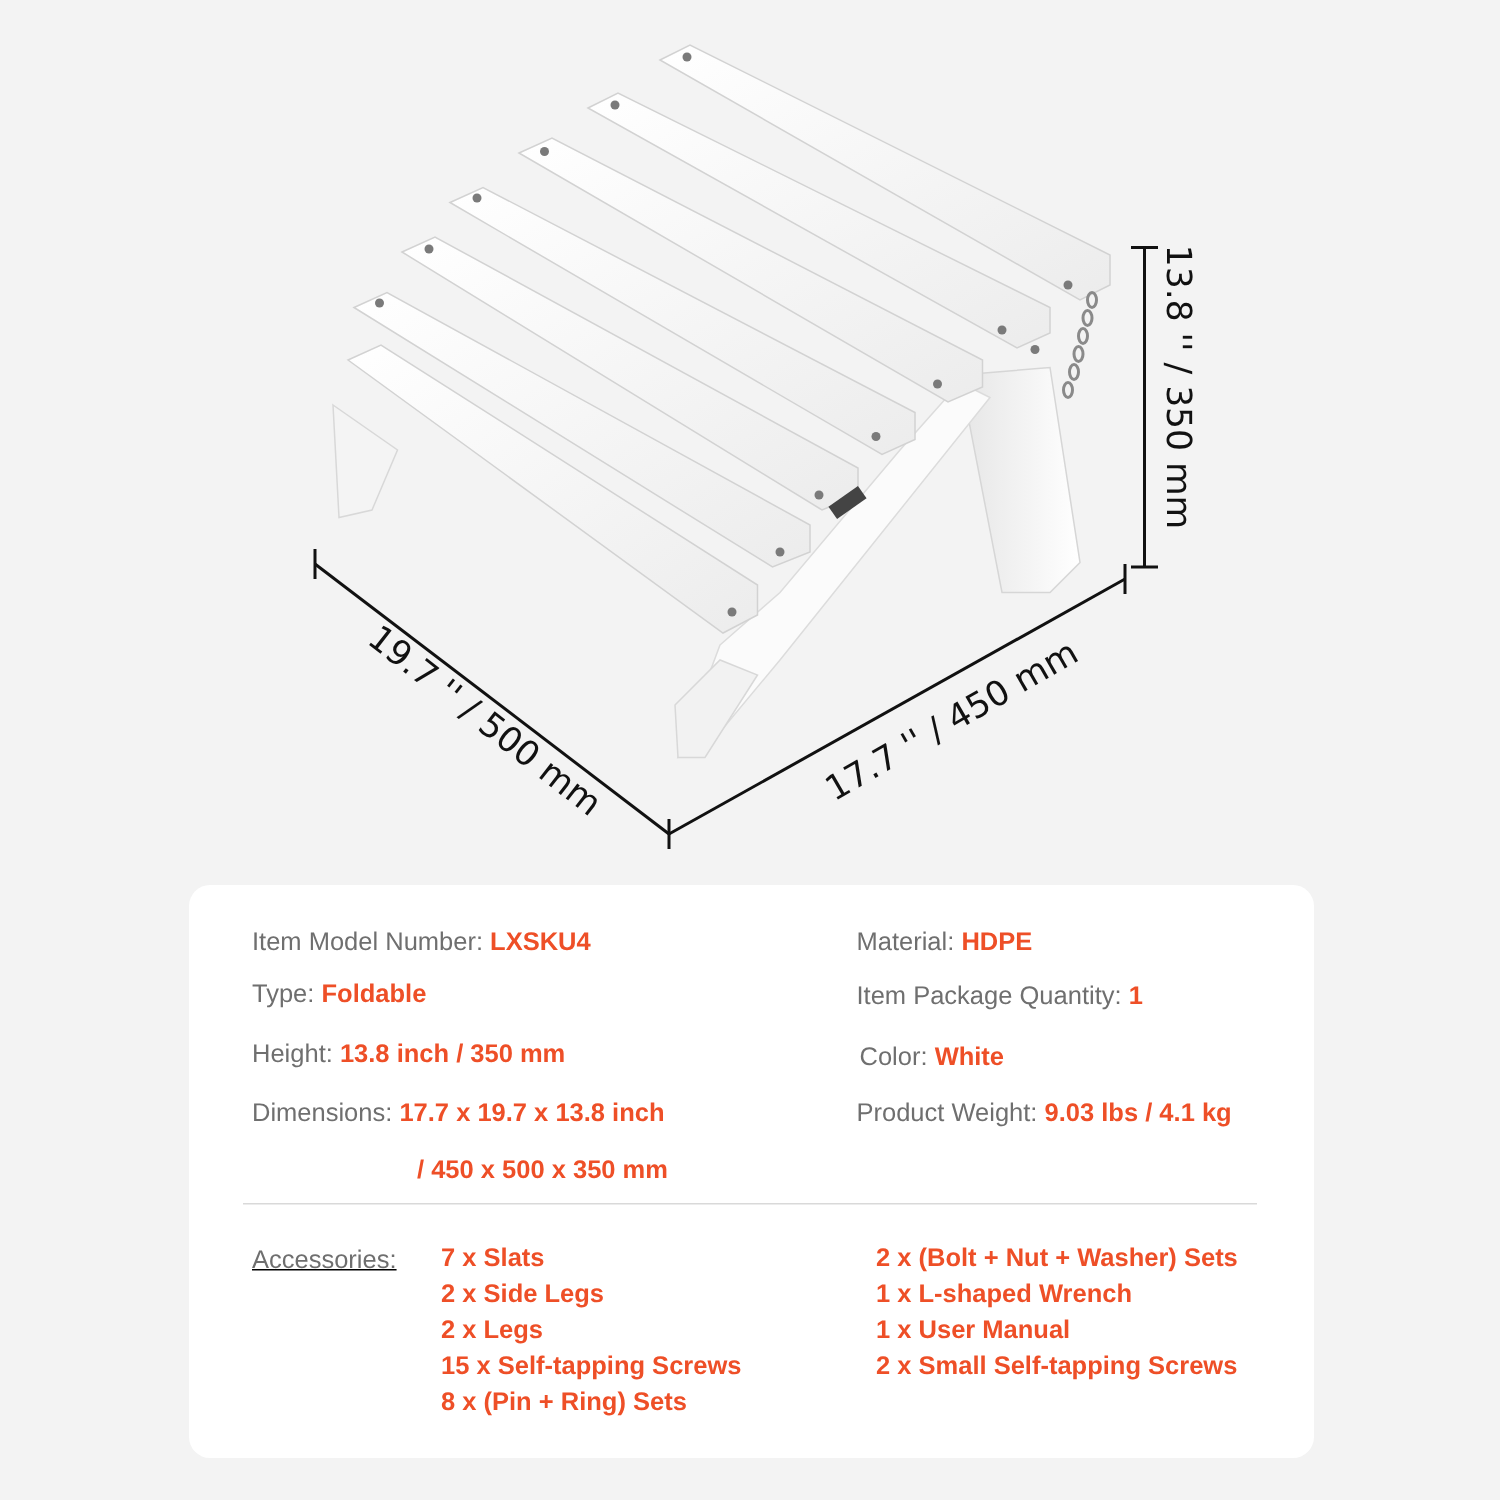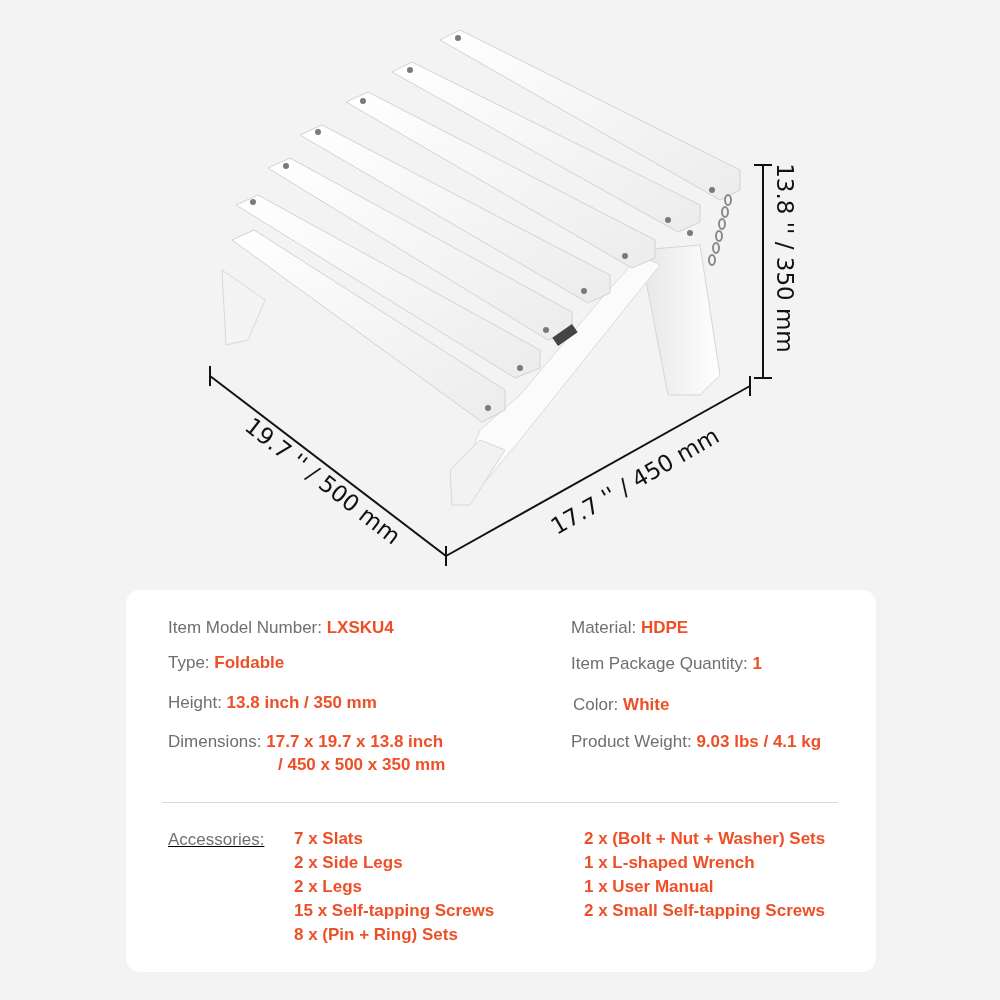--- a/index.html
+++ b/index.html
@@ -109,7 +109,7 @@
     <span class="lbl">Dimensions:</span>
     <span class="val">17.7 x 19.7 x 13.8 inch</span>
   </div>
-  <div class="row" style="left:152px;top:165px;">
+  <div class="row" style="left:152px;top:180px;">
     <span class="val">/ 450 x 500 x 350 mm</span>
   </div>
 

